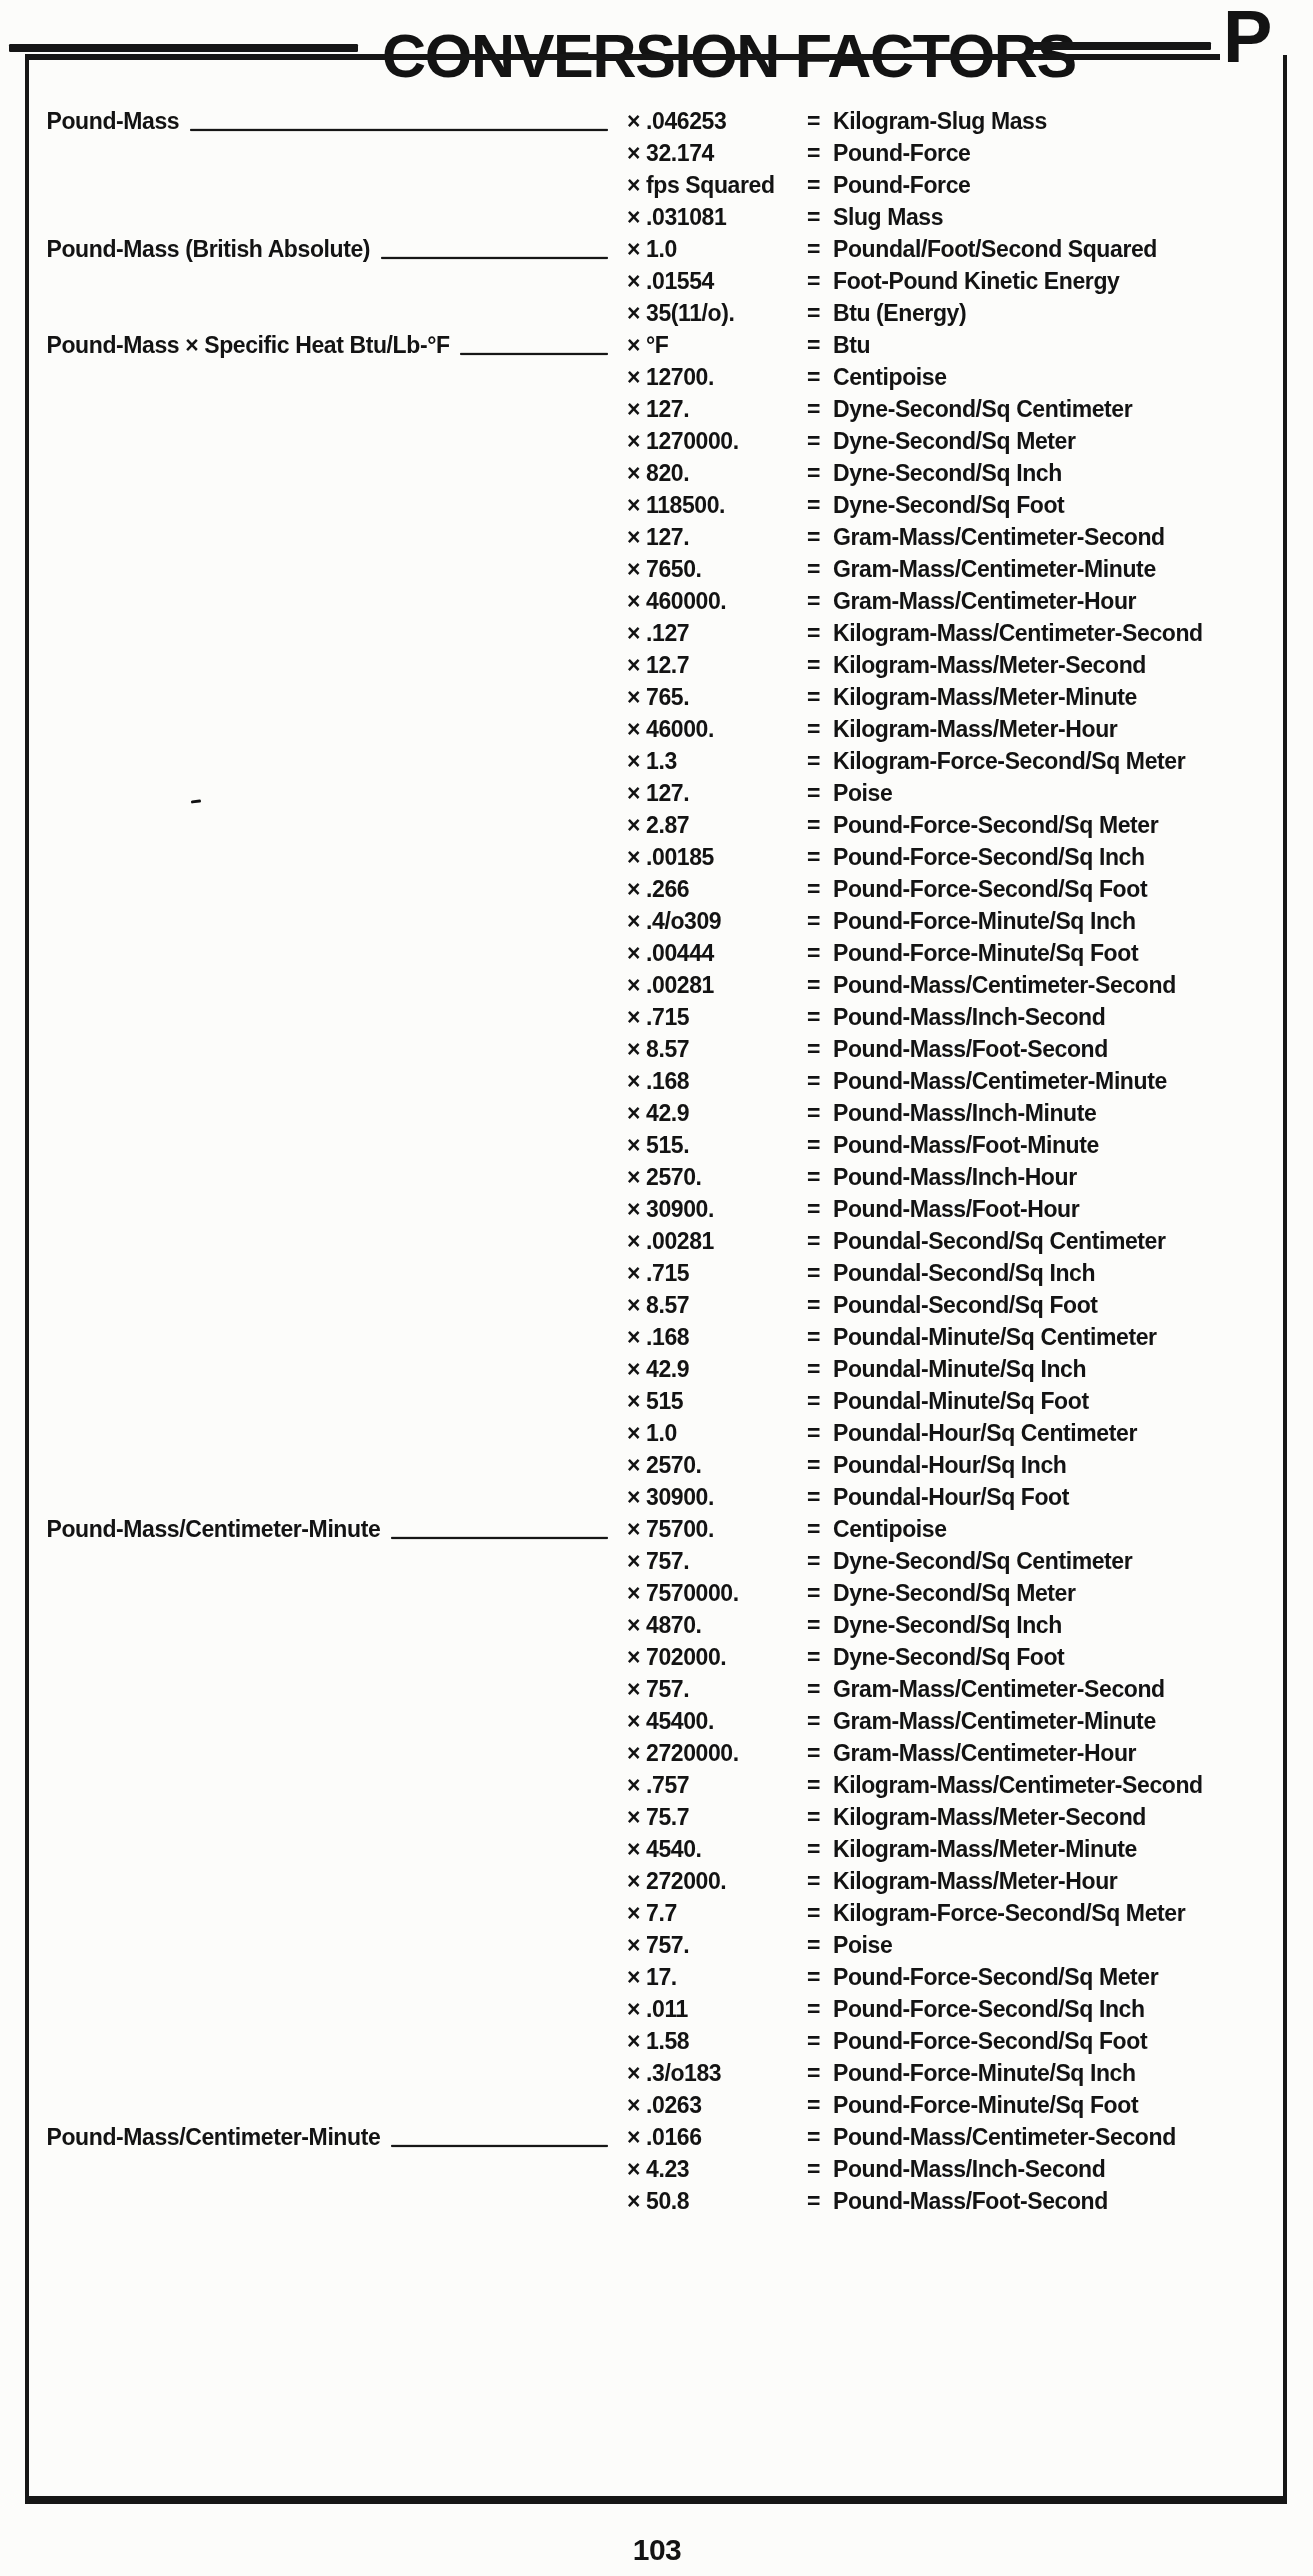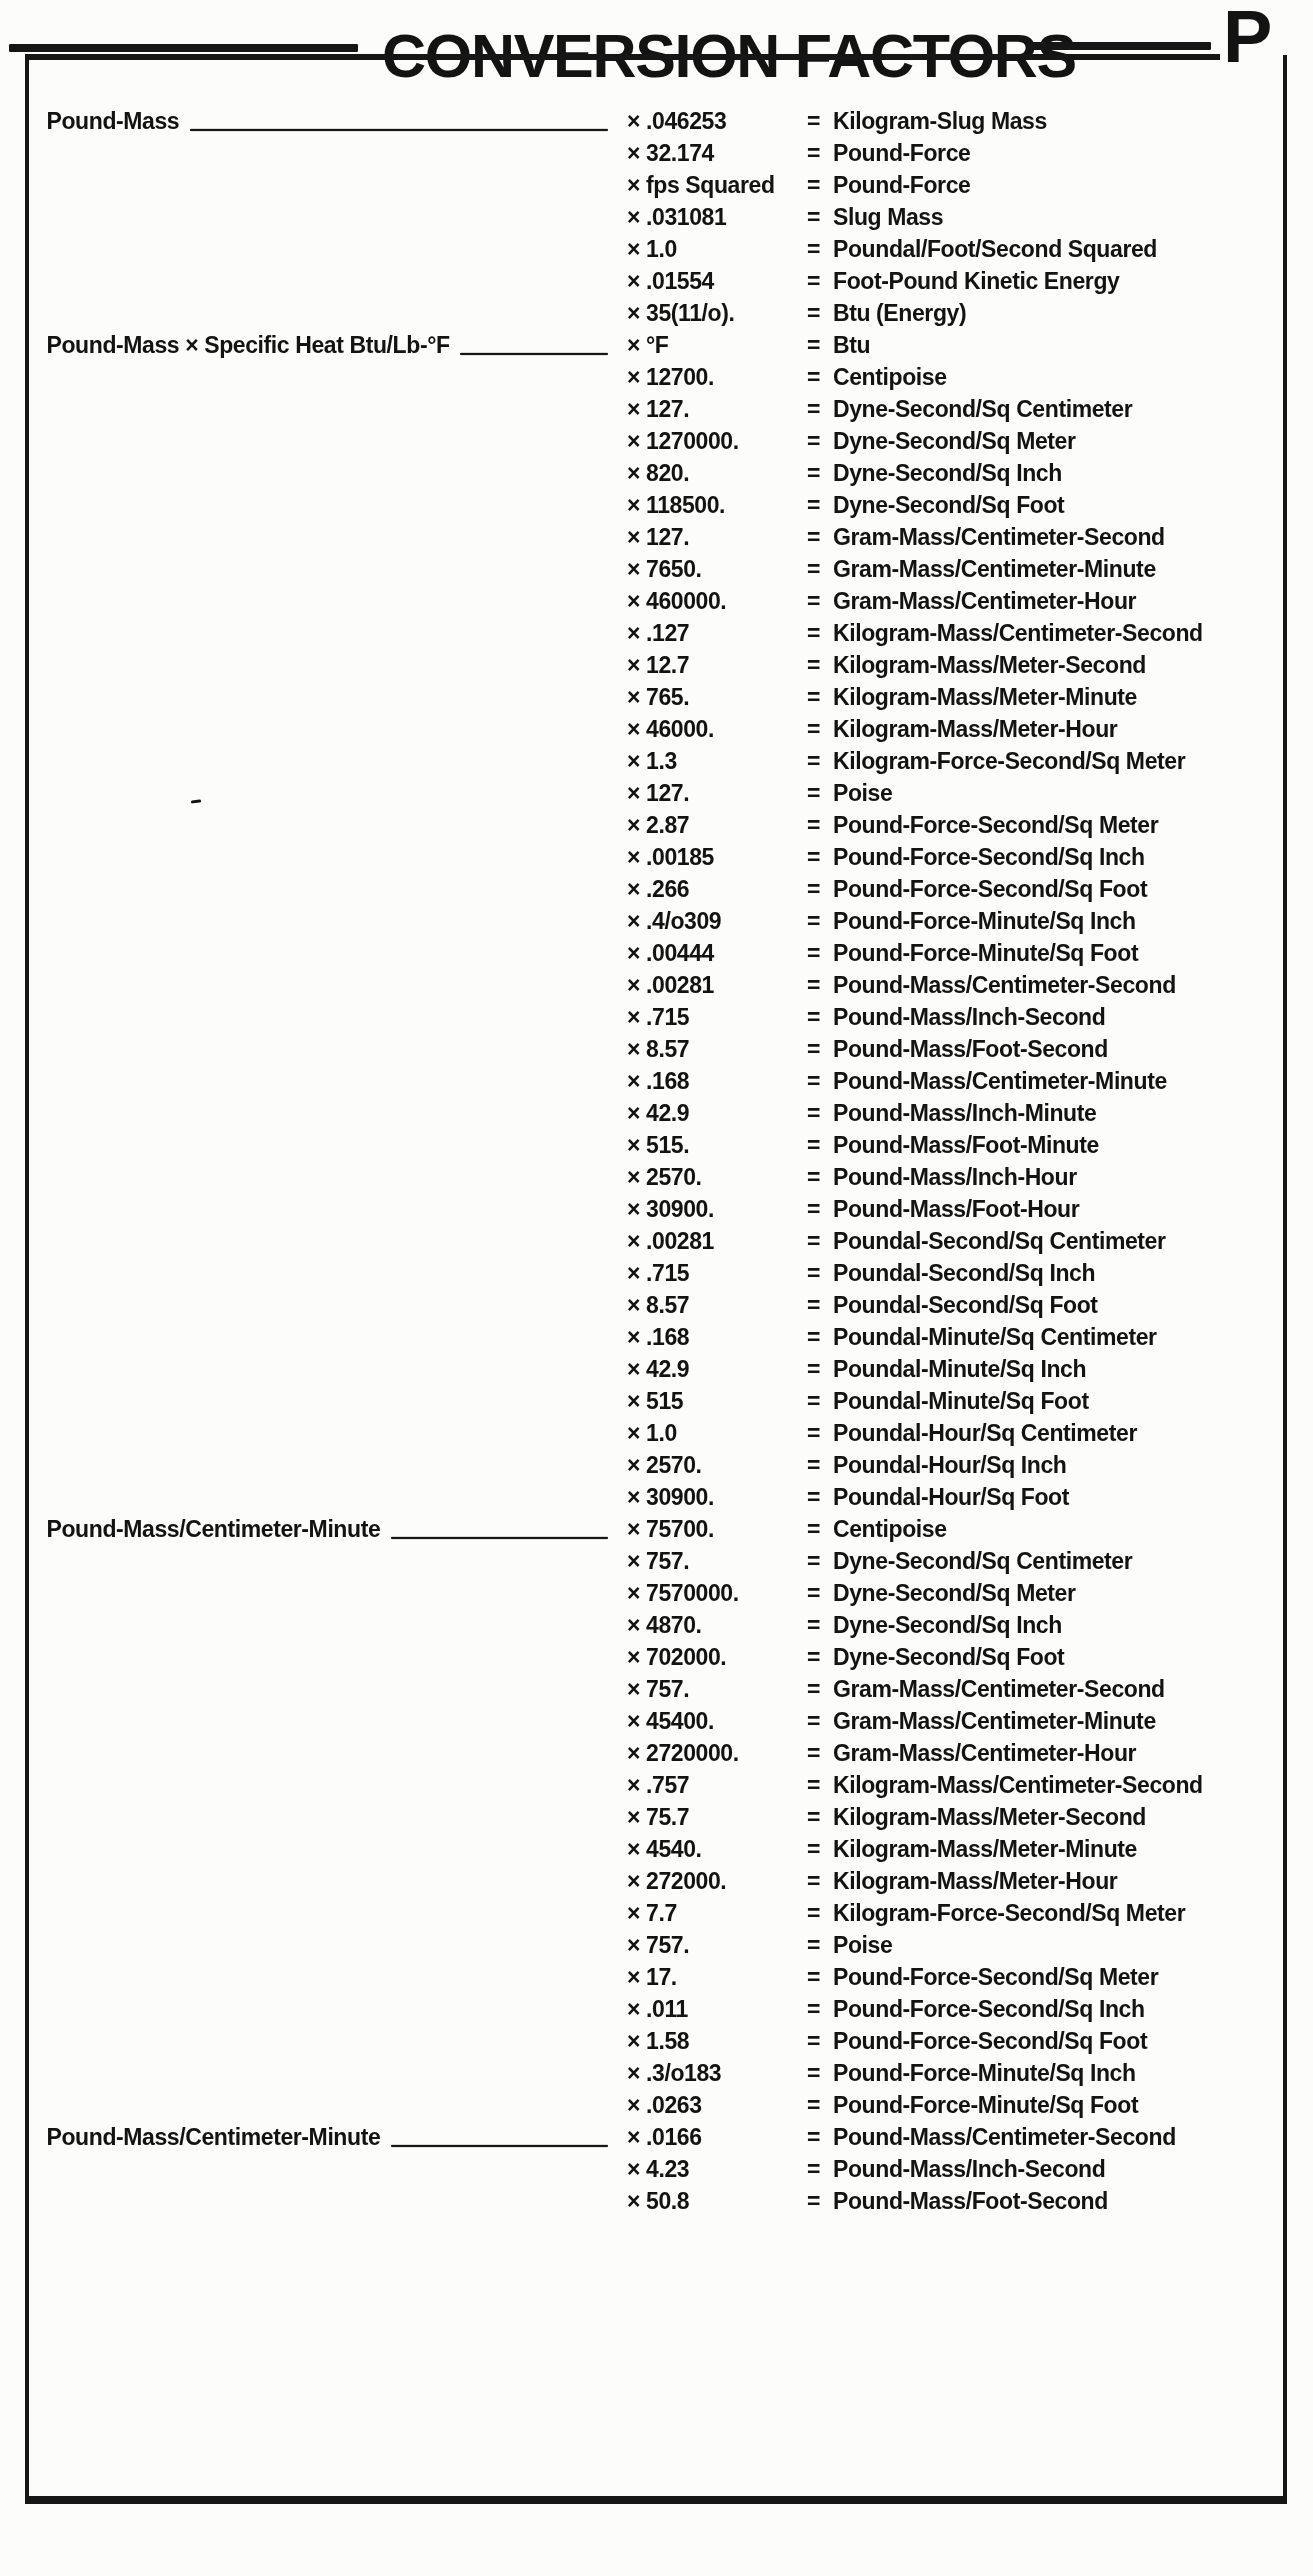--- a/index.html
+++ b/index.html
@@ -106,6 +106,10 @@
           <span class="result">Slug Mass</span>
         </div>
         <div class="row">
+          <div class="label-area">
+            <span class="qty-label">Pound-Mass (British Absolute)</span>
+            <span class="leader"></span>
+          </div>
           <span class="factor">× 1.0</span>
           <span class="eq">=</span>
           <span class="result">Poundal/Foot/Second Squared</span>

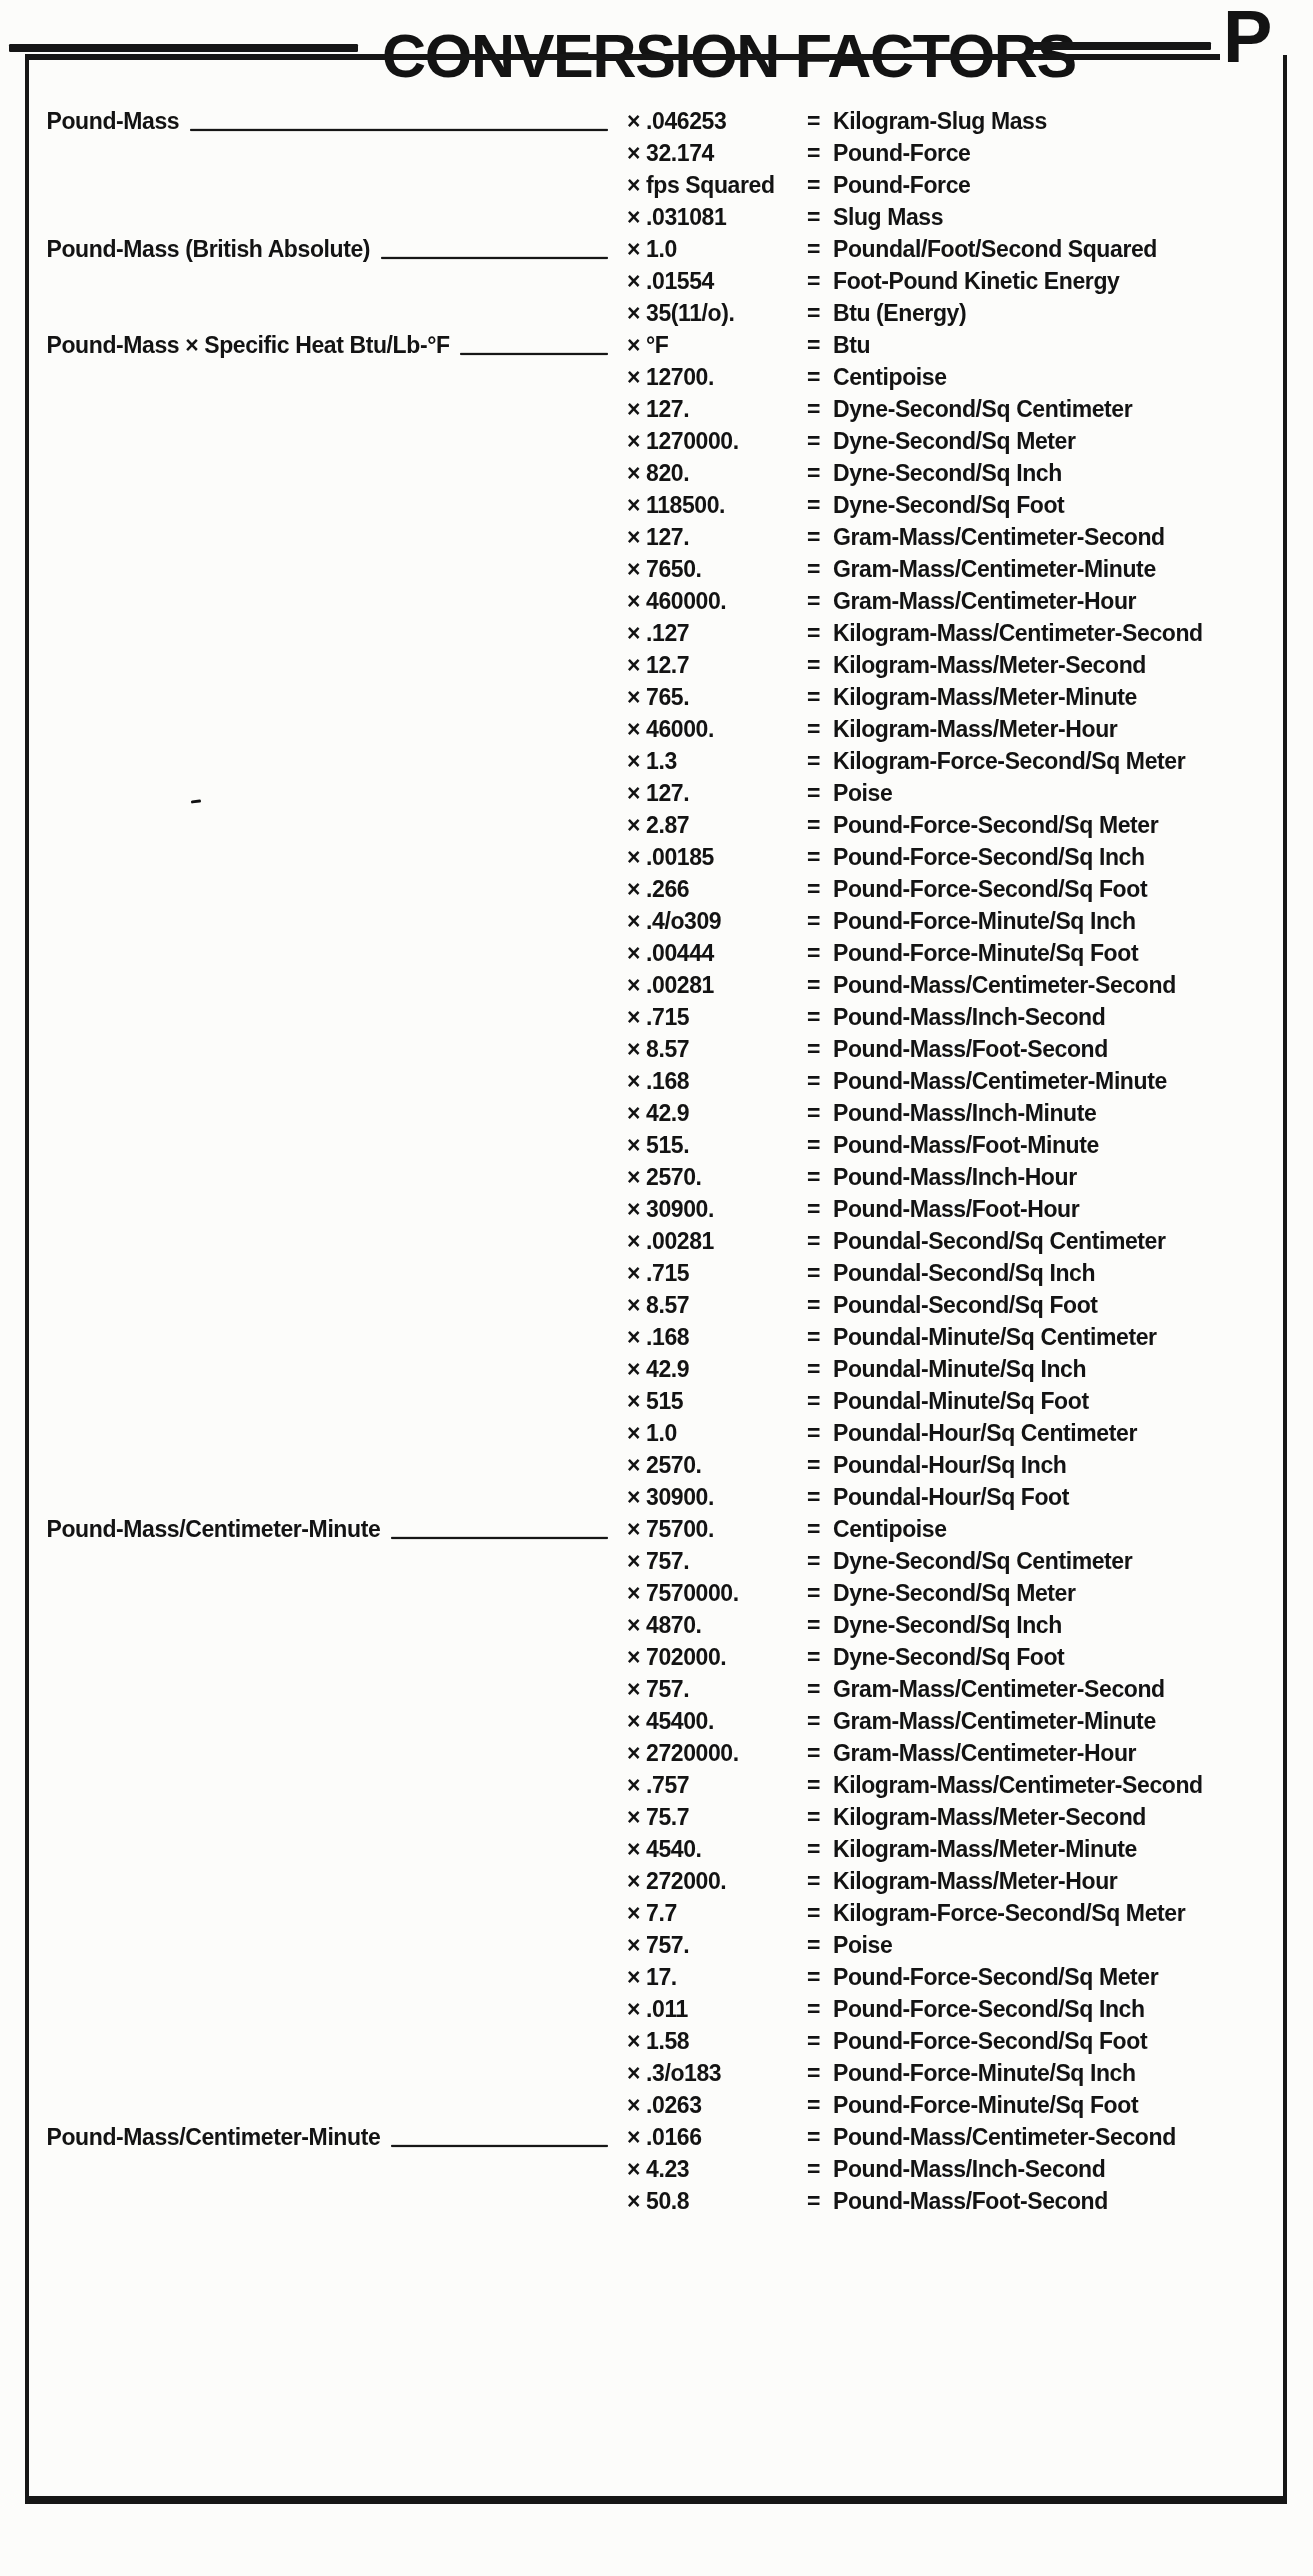--- a/index.html
+++ b/index.html
@@ -435,6 +435,7 @@
     <span class="artifact-dash"></span>
   </div>
 
+  <div class="page-number">103</div>
 
 </div>
 

